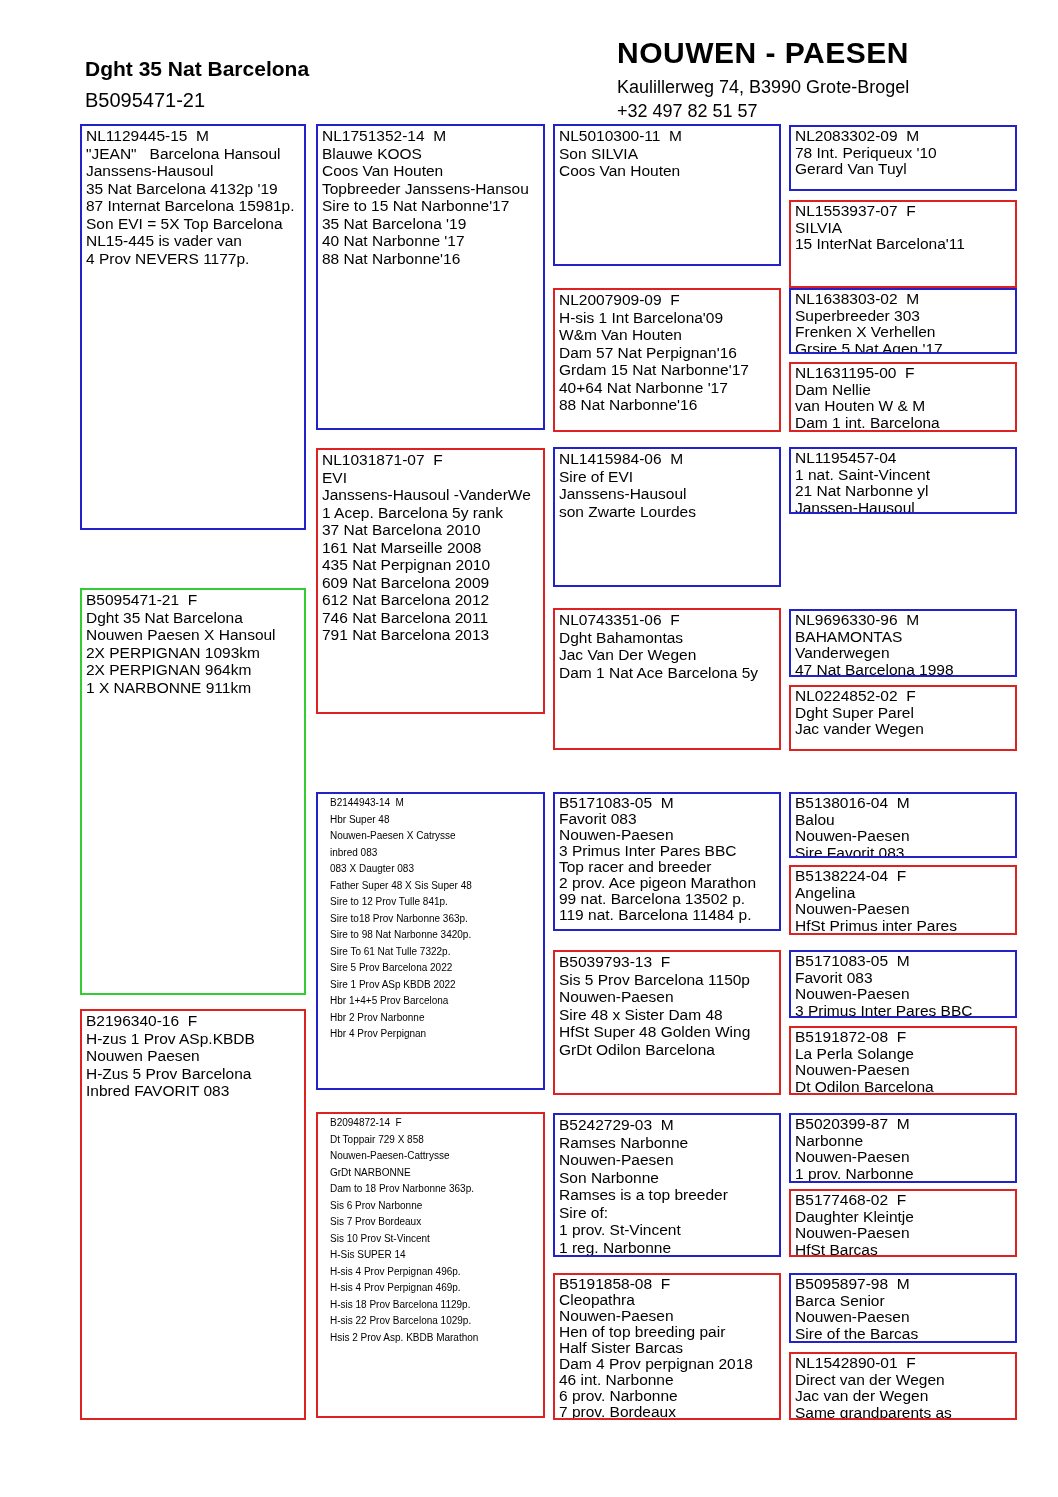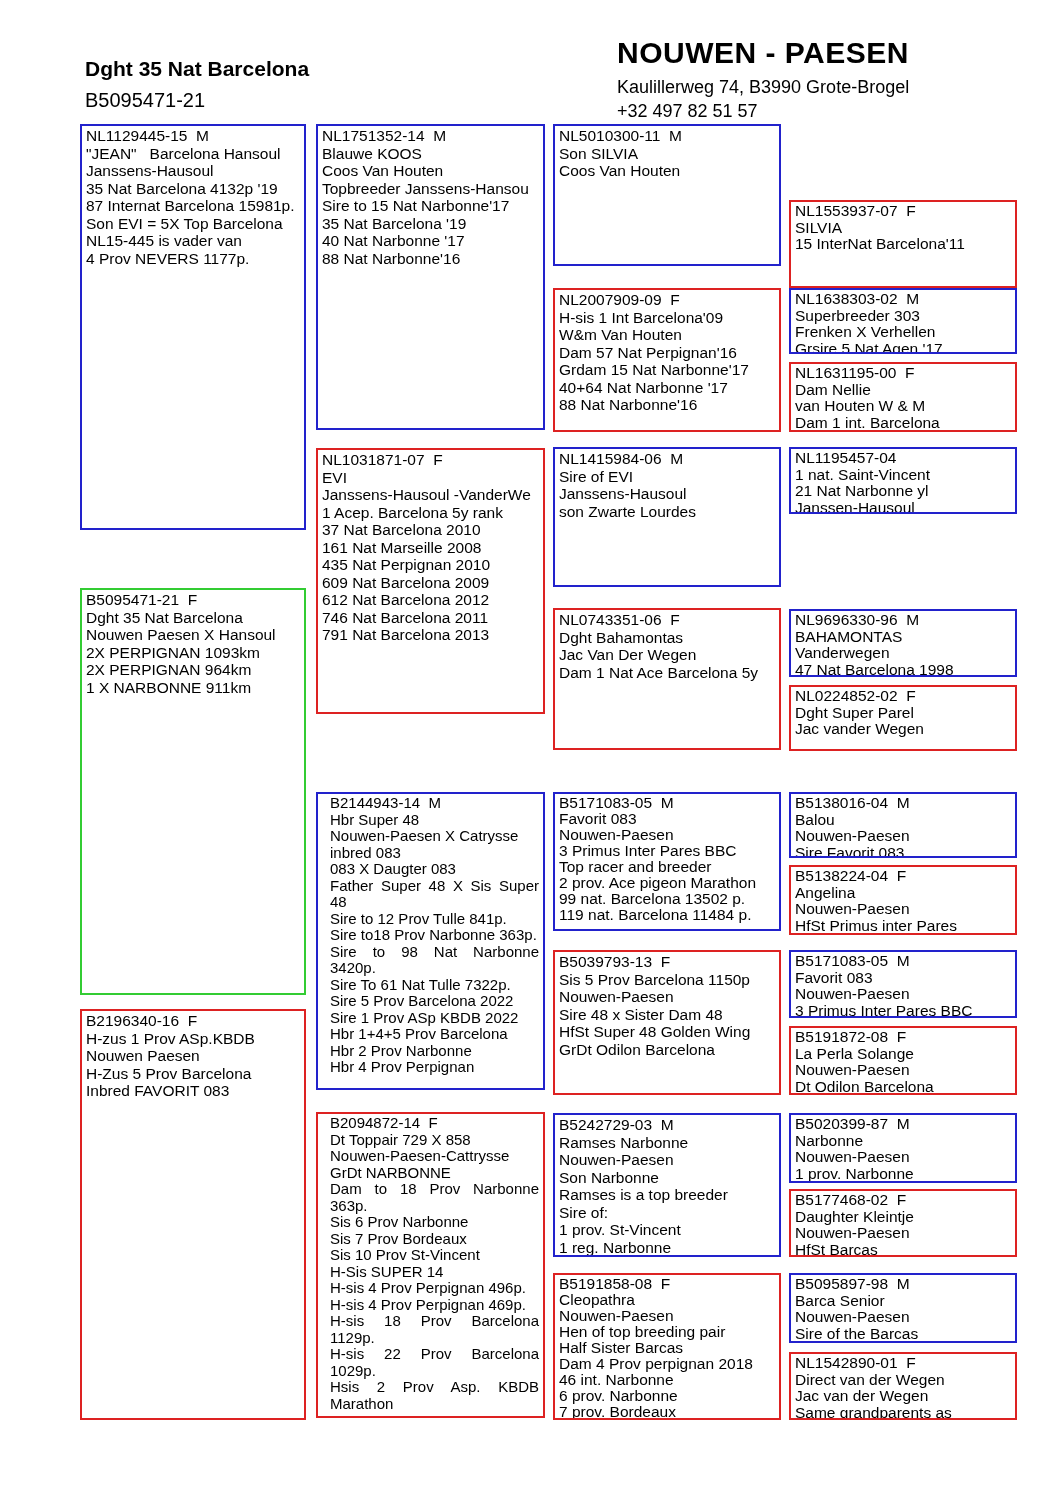--- a/index.html
+++ b/index.html
@@ -189,6 +189,11 @@
       <div class="ln">7 prov. Bordeaux</div>
     </div>
 
+  <div class="pbox m c4" style="left:789px;top:125px;width:228px;height:66px">
+      <div class="ln">NL2083302-09  M</div>
+      <div class="ln">78 Int. Periqueux '10</div>
+      <div class="ln">Gerard Van Tuyl</div>
+    </div>
   <div class="pbox f c4" style="left:789px;top:200px;width:228px;height:88px">
       <div class="ln">NL1553937-07  F</div>
       <div class="ln">SILVIA</div>

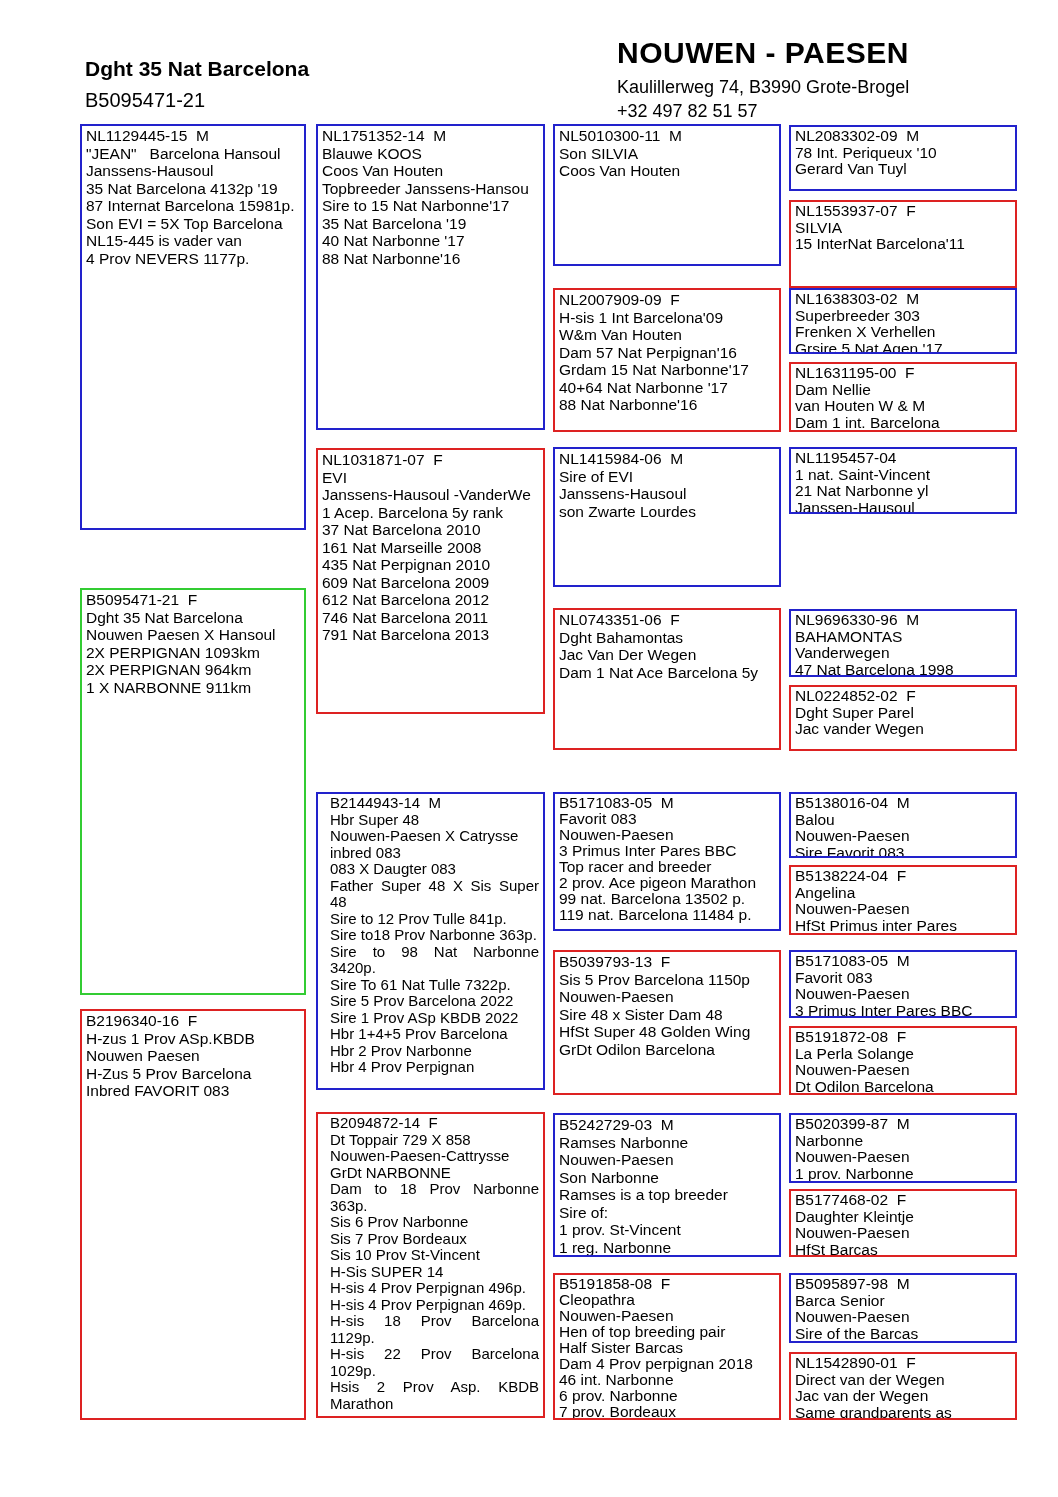--- a/index.html
+++ b/index.html
@@ -24,7 +24,7 @@
   .pbox.f{border-color:var(--female);}
   .pbox.subj{border-color:var(--subject);margin-top:20px;}
   .ln{white-space:pre;}
-  .wrap{font-size:15px; line-height:16.5px;padding-left:12px;}
+  .wrap{font-size:10px; line-height:16.5px;padding-left:12px;}
   .wrap .ln{white-space:pre-wrap; text-align:justify;}
   .tight{line-height:16px;}
   .c4{line-height:16.5px;}

